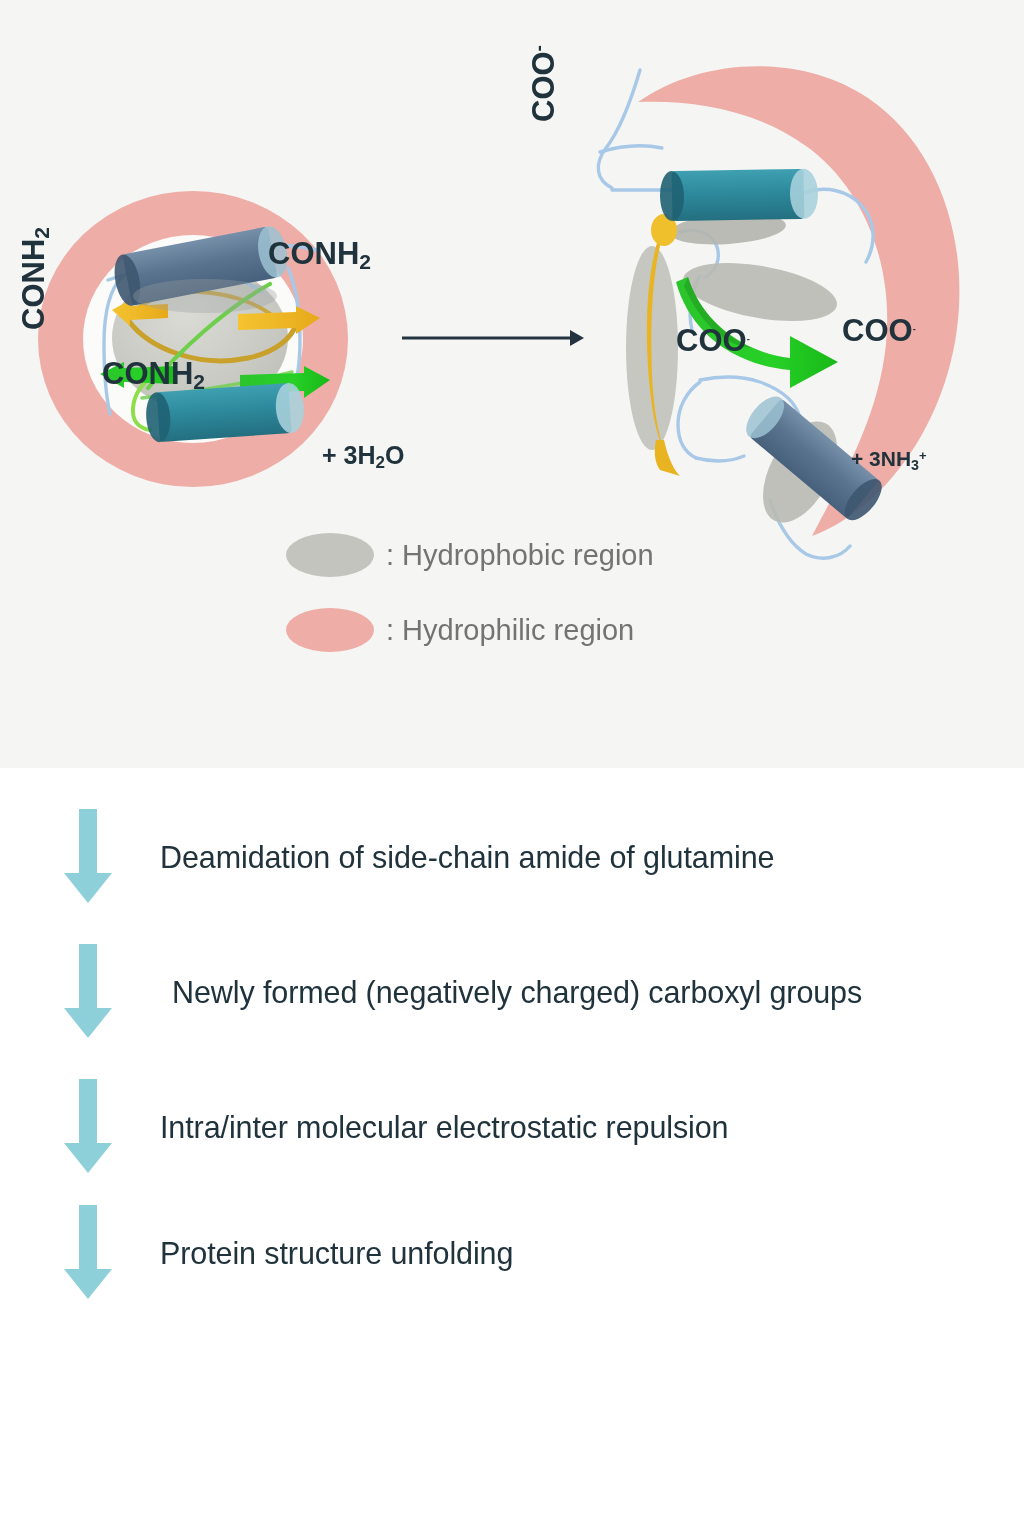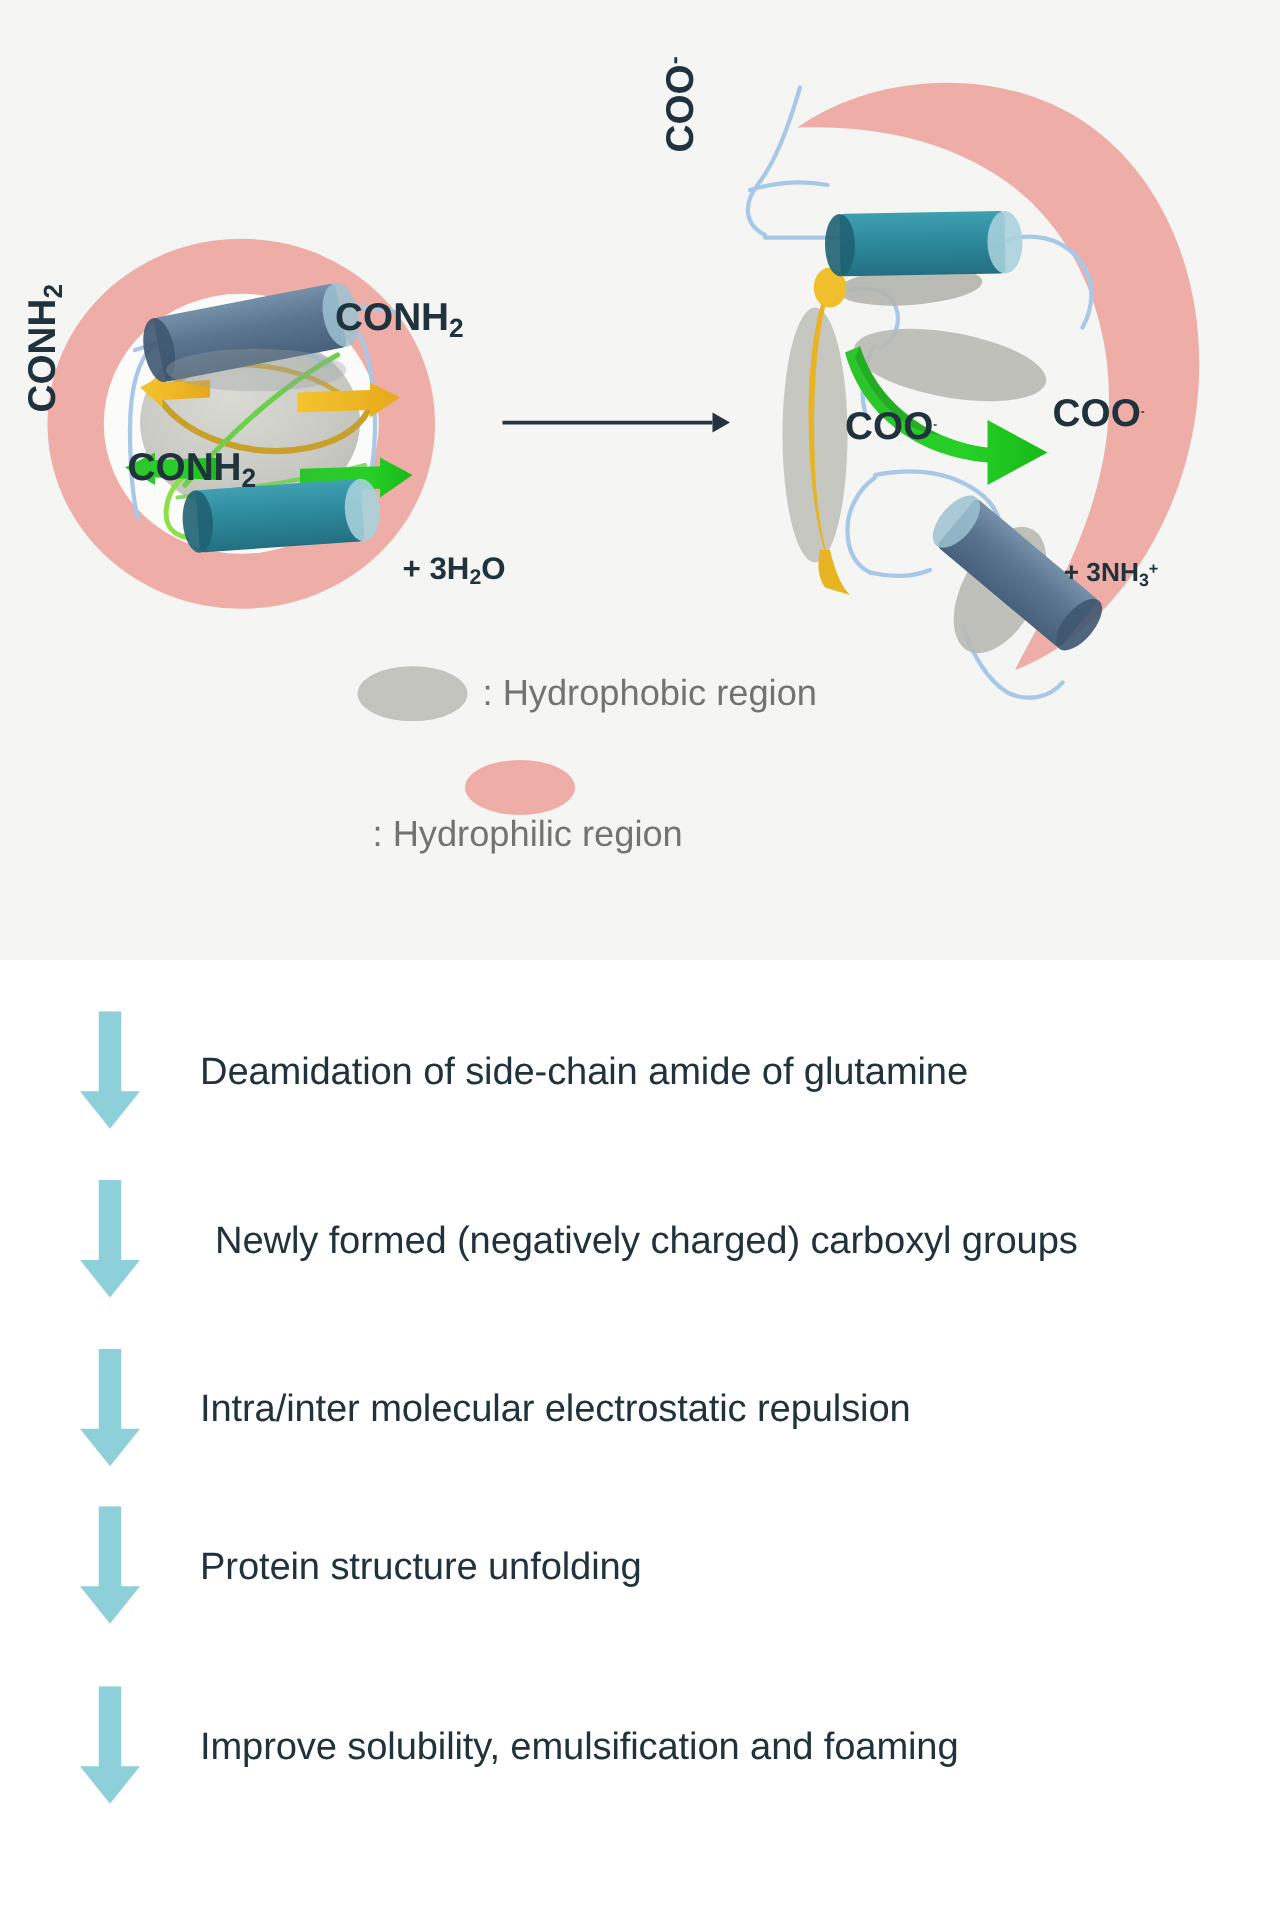--- a/index.html
+++ b/index.html
@@ -95,7 +95,7 @@
     align-items: center;
   }
   #legend-hydrophobic { left: 286px; top: 533px; }
-  #legend-hydrophilic { left: 286px; top: 608px; flex-direction: column; }
+  #legend-hydrophilic { left: 286px; top: 608px; }
   .legend-swatch {
     width: 88px;
     height: 44px;

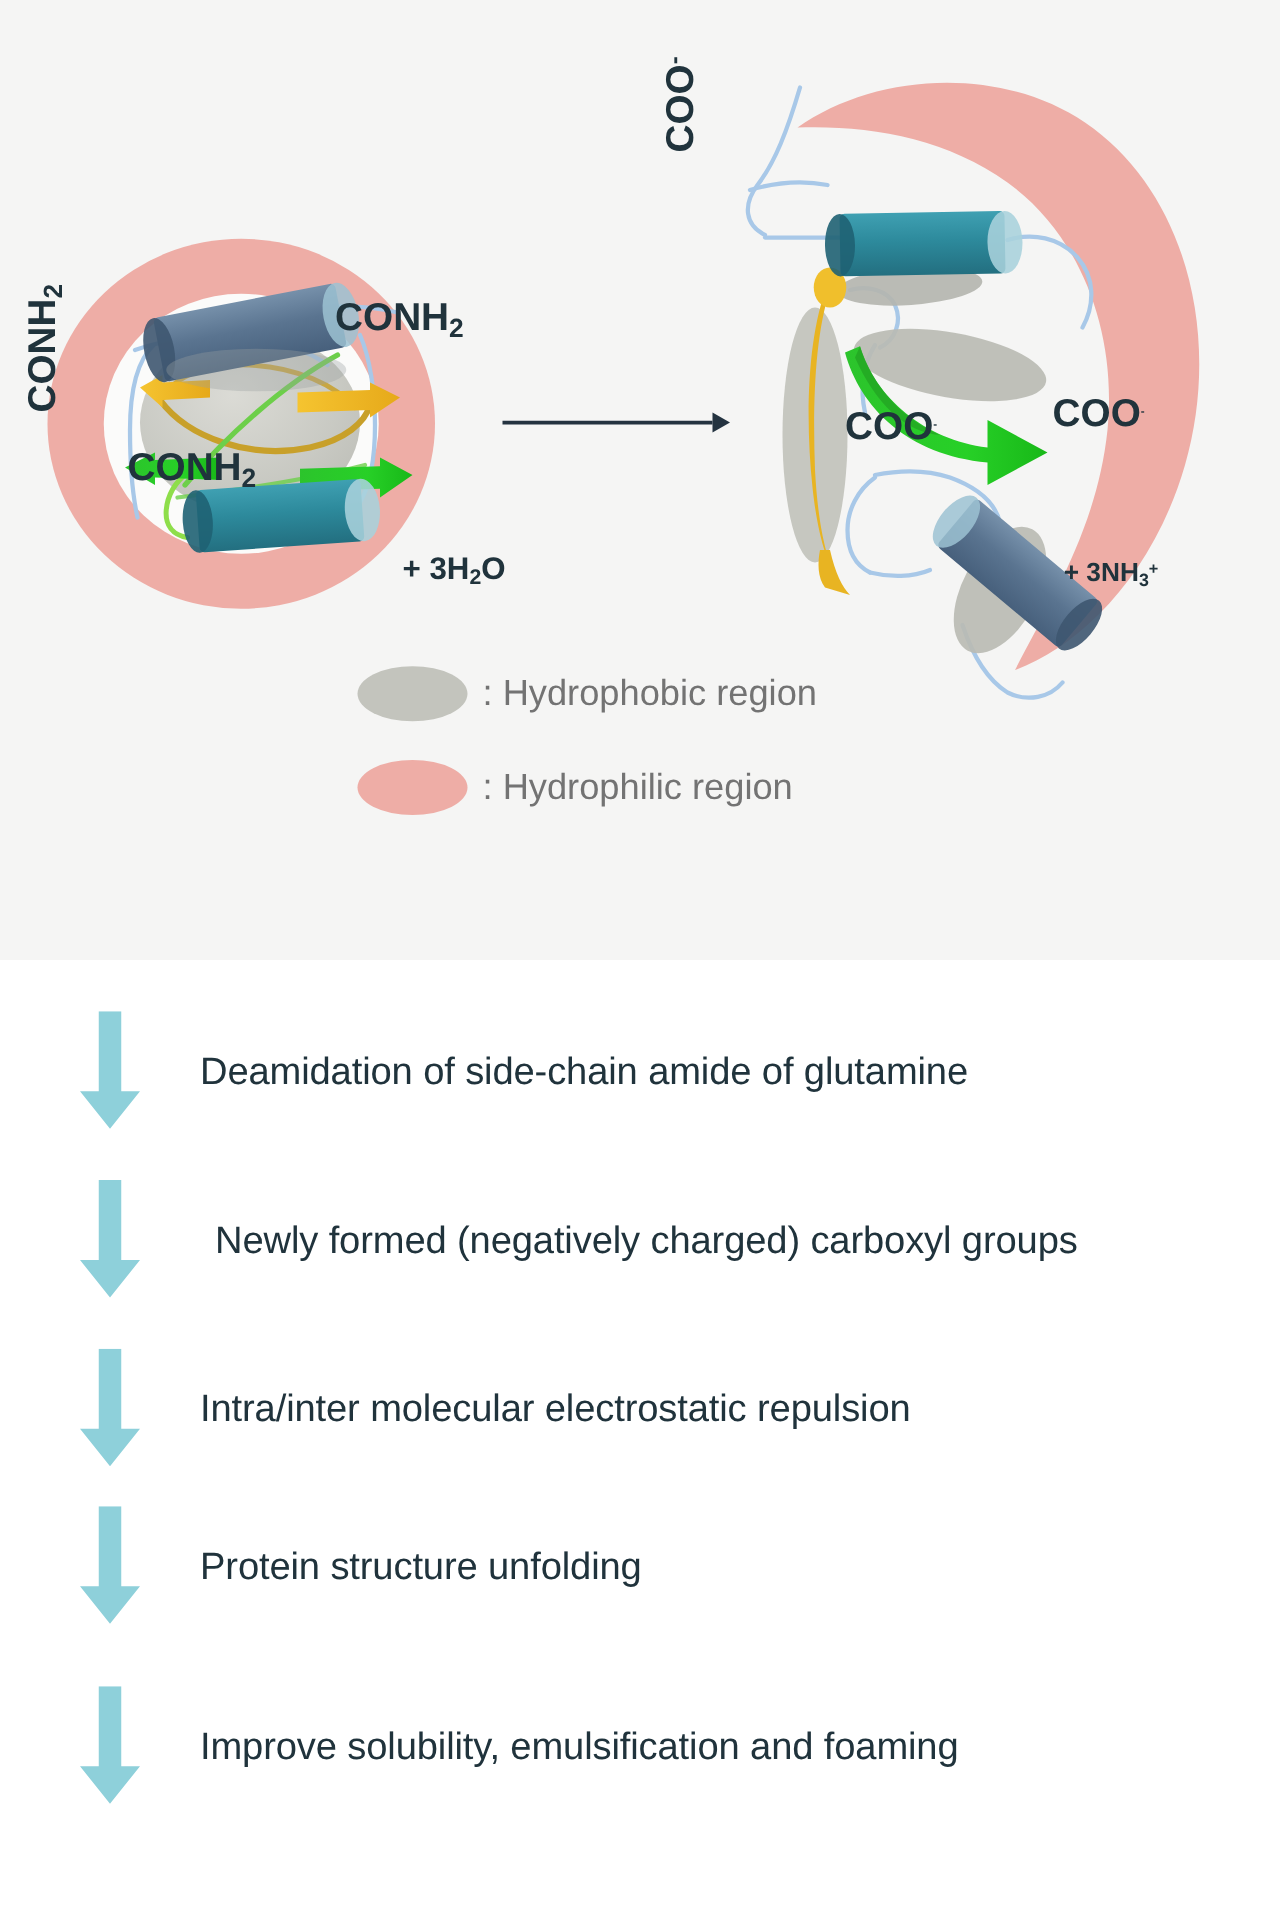--- a/index.html
+++ b/index.html
@@ -305,14 +305,6 @@
       <div class="cascade-label">Protein structure unfolding</div>
     </div>
 
-    <div class="cascade-row" style="top:562px;">
-      <div class="cascade-arrow">
-        <svg width="52" height="96" viewBox="0 0 52 96">
-          <path d="M17,0 L35,0 L35,64 L50,64 L26,94 L2,64 L17,64 Z" fill="#8ed0da"></path>
-        </svg>
-      </div>
-      <div class="cascade-label">Improve solubility, emulsification and foaming</div>
-    </div>
   </div>
 </div>
 

